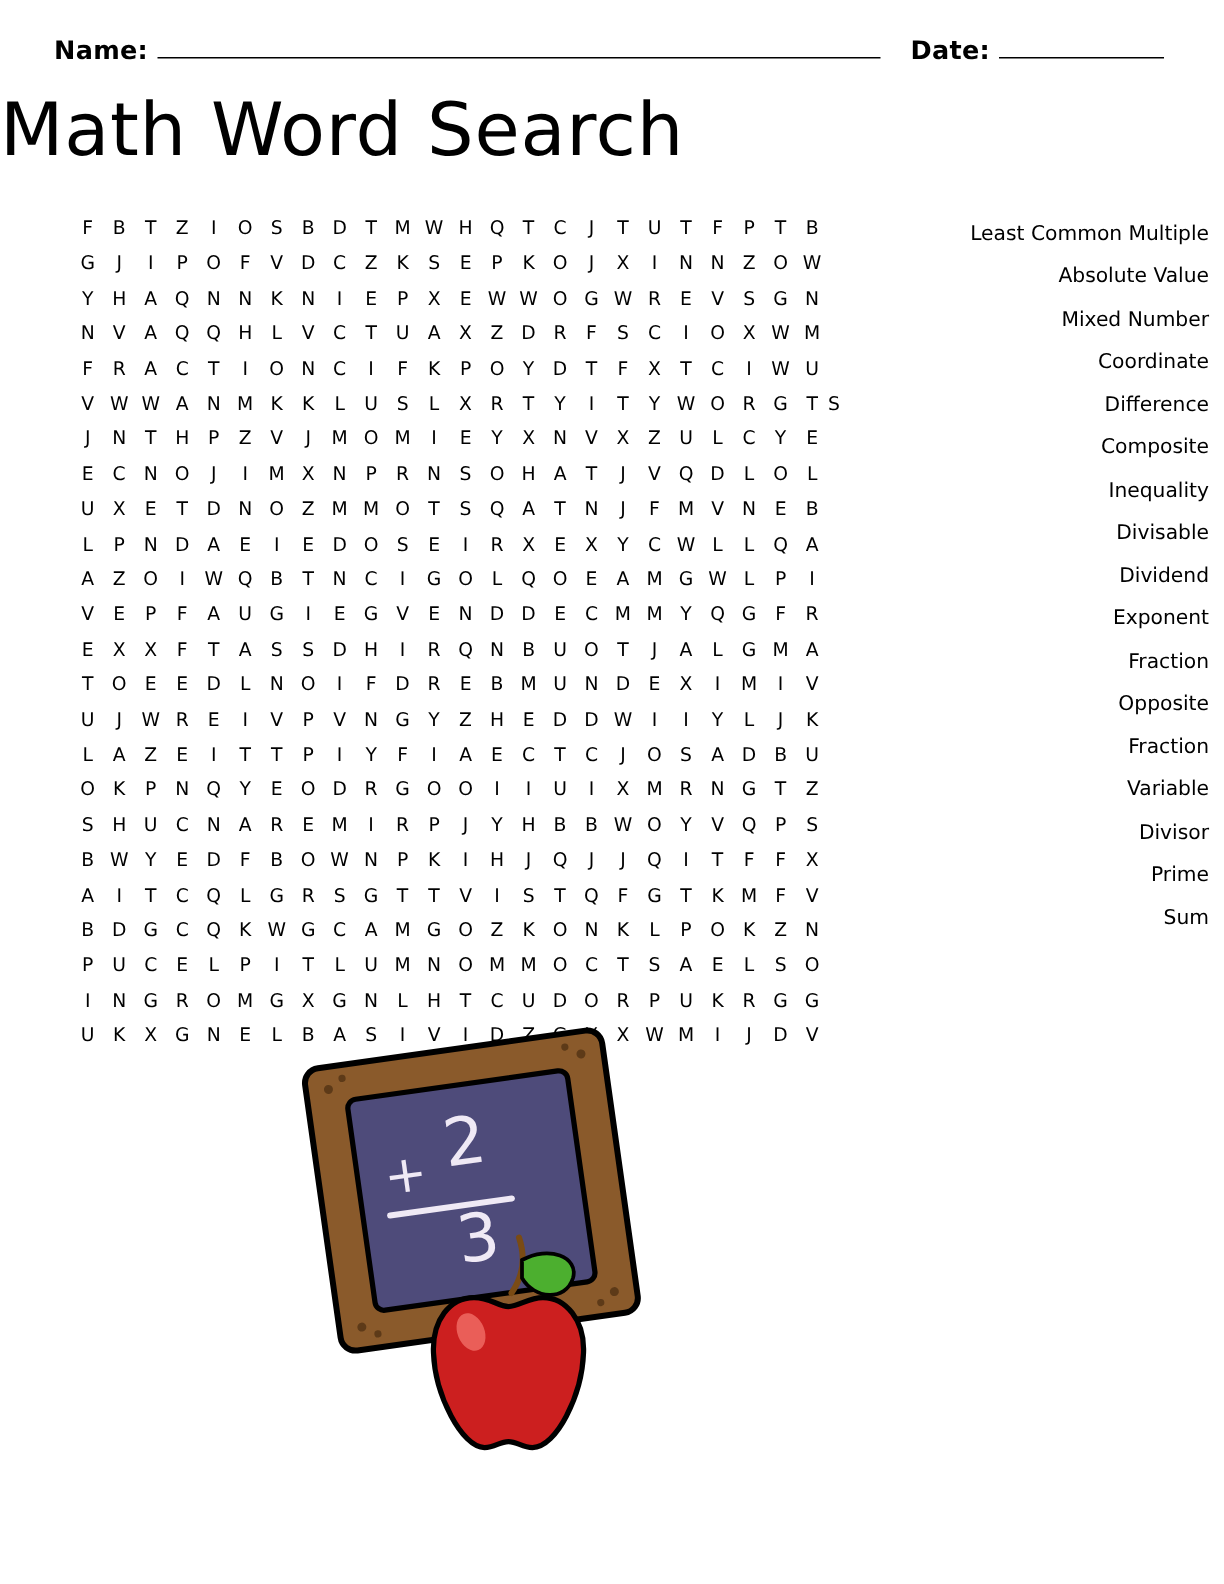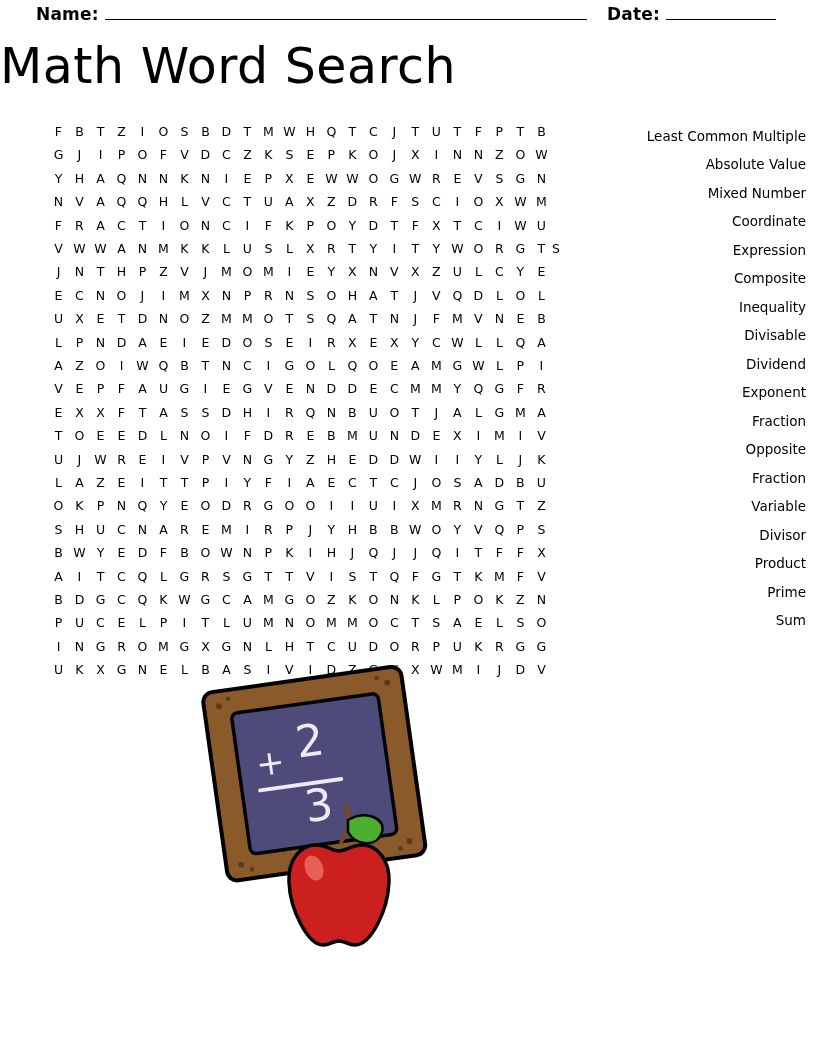--- a/index.html
+++ b/index.html
@@ -30,6 +30,7 @@
     font-size: 17px;
     font-weight: bold;
     letter-spacing: 0.2px;
+    margin-top: 20px;
   }
   .nd-label { white-space: nowrap; }
   .nd-rule {

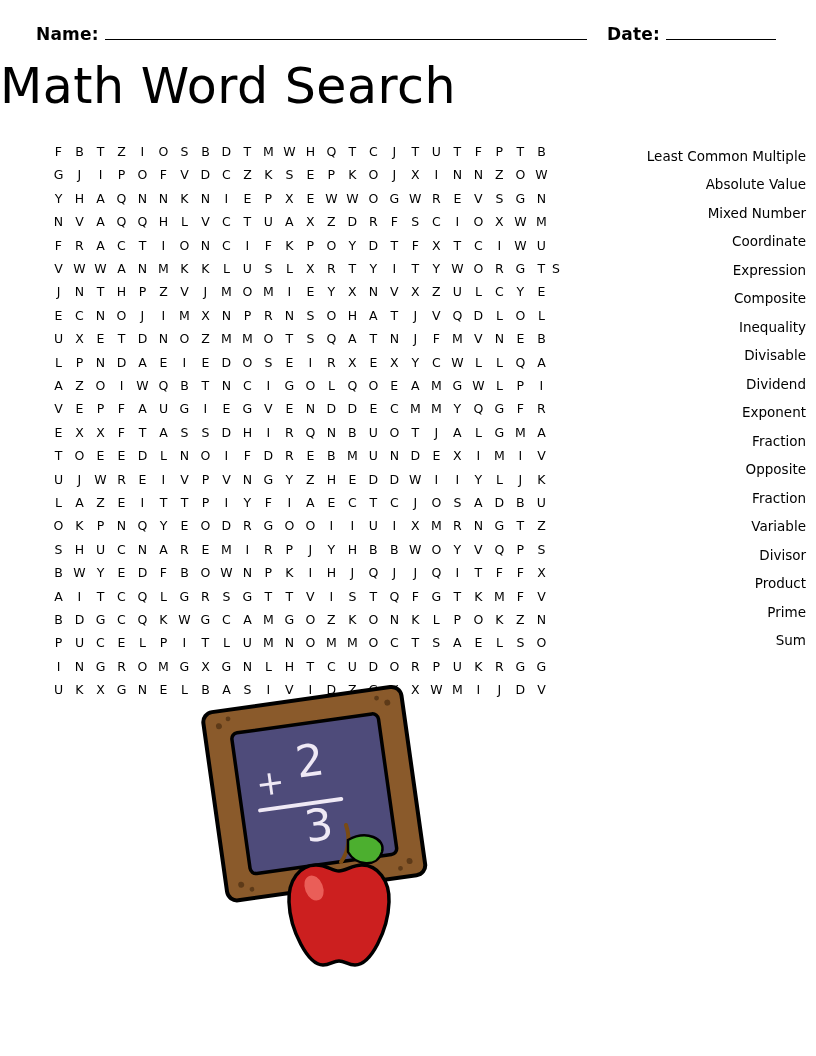--- a/index.html
+++ b/index.html
@@ -757,7 +757,7 @@
           <li>Absolute Value</li>
           <li>Mixed Number</li>
           <li>Coordinate</li>
-          <li>Expression</li>
+          <li>Difference</li>
           <li>Composite</li>
           <li>Inequality</li>
           <li>Divisable</li>

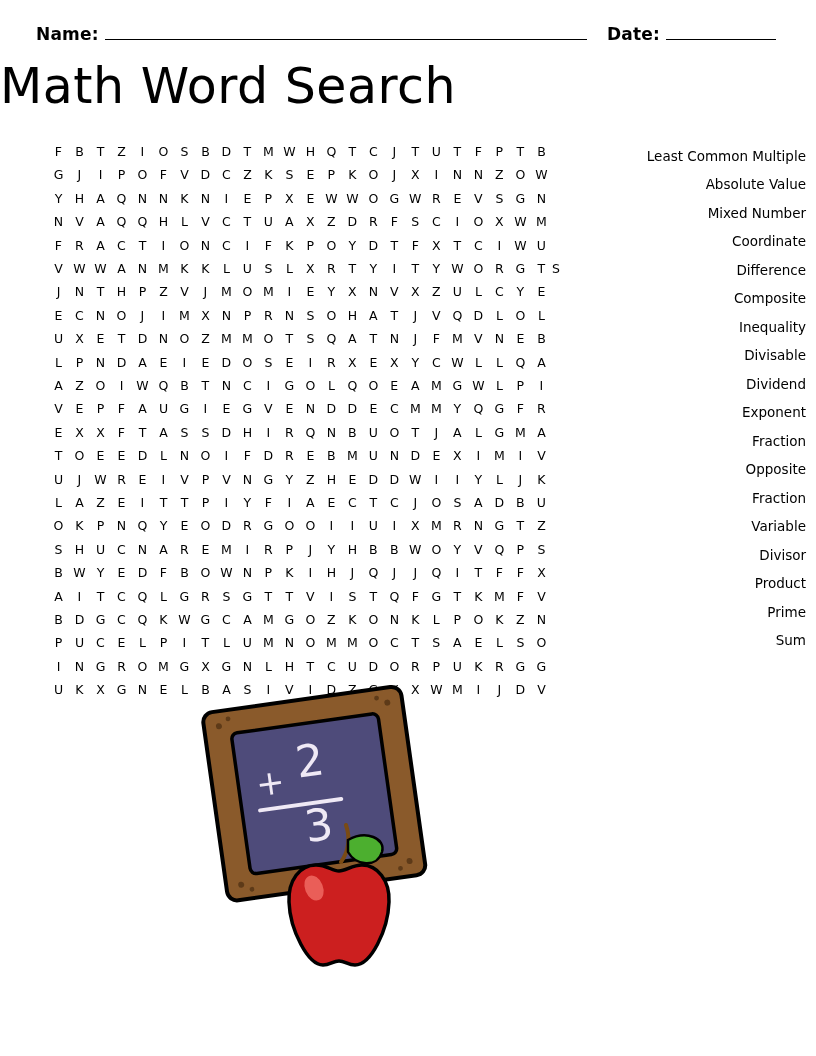--- a/index.html
+++ b/index.html
@@ -768,7 +768,6 @@
           <li>Fraction</li>
           <li>Variable</li>
           <li>Divisor</li>
-          <li>Product</li>
           <li>Prime</li>
           <li>Sum</li>
         </ul>

